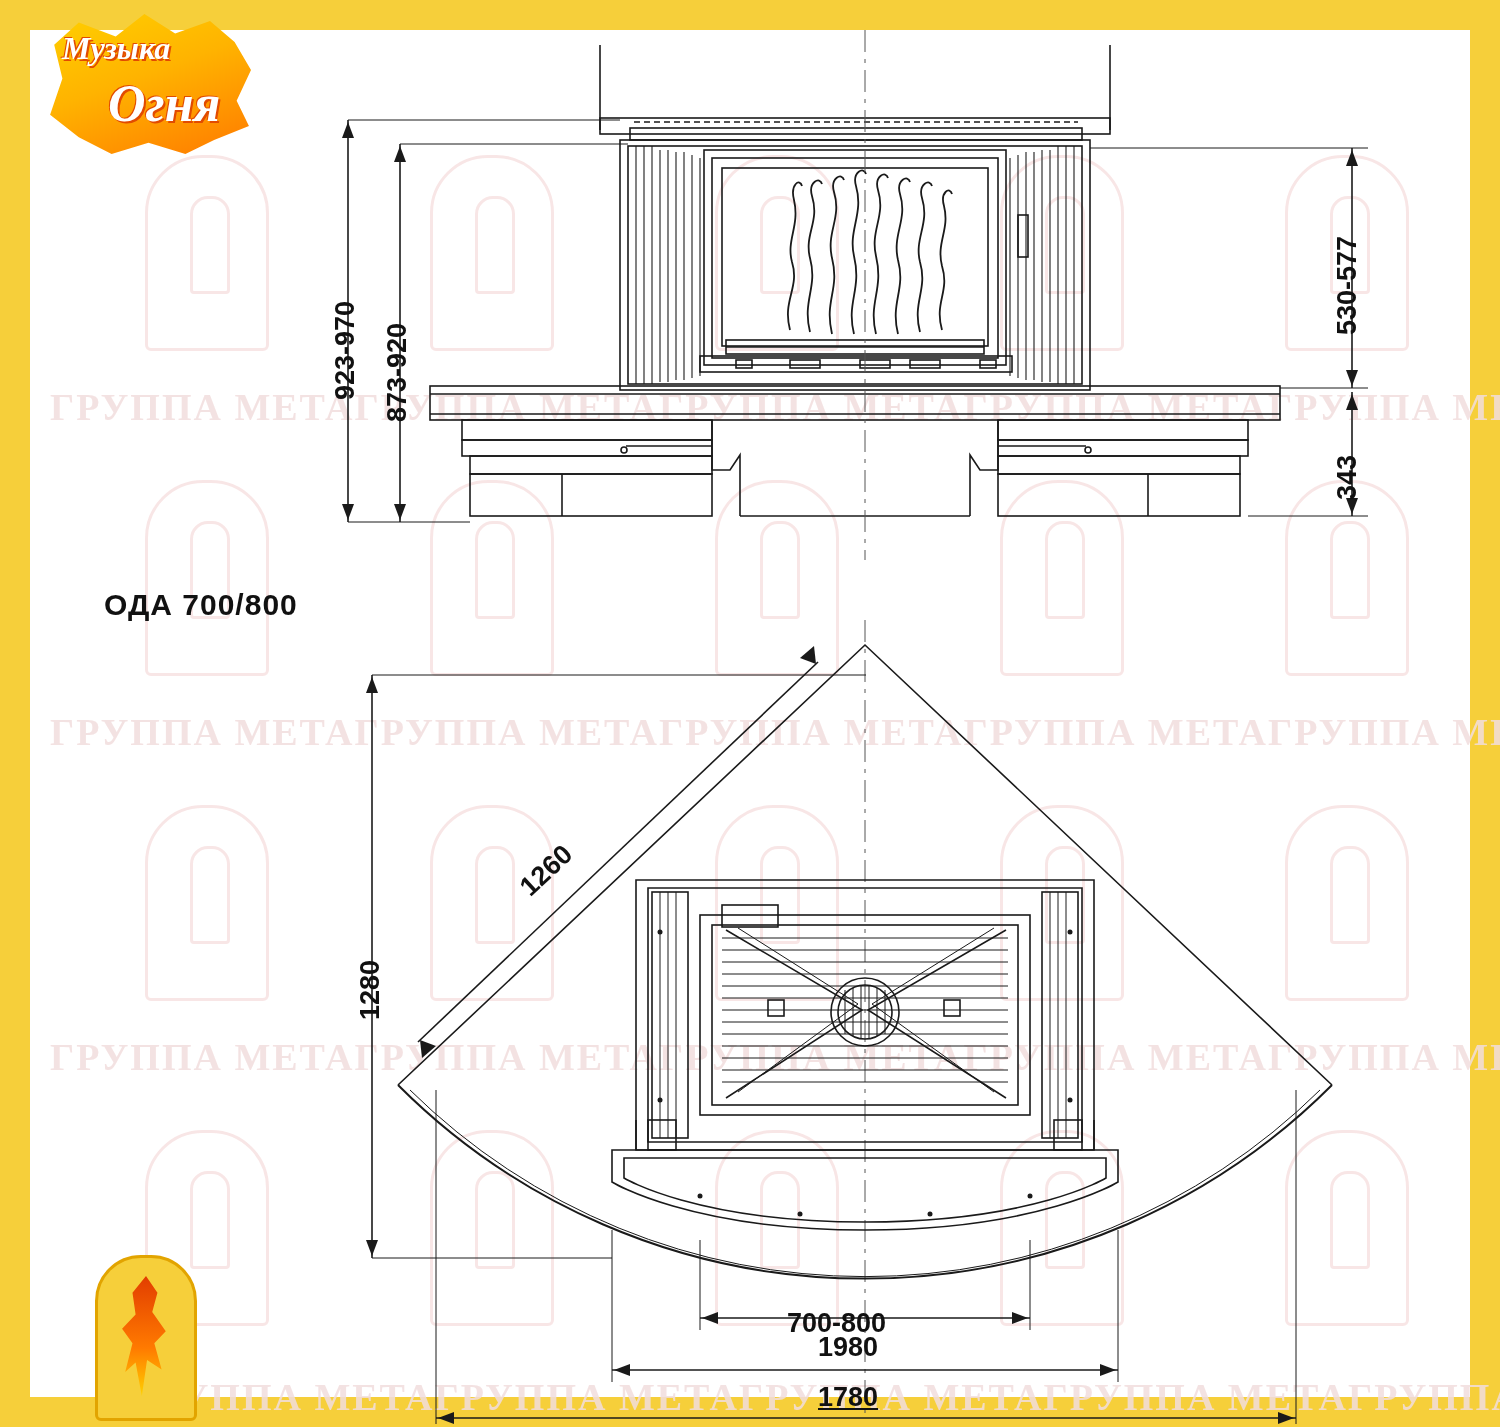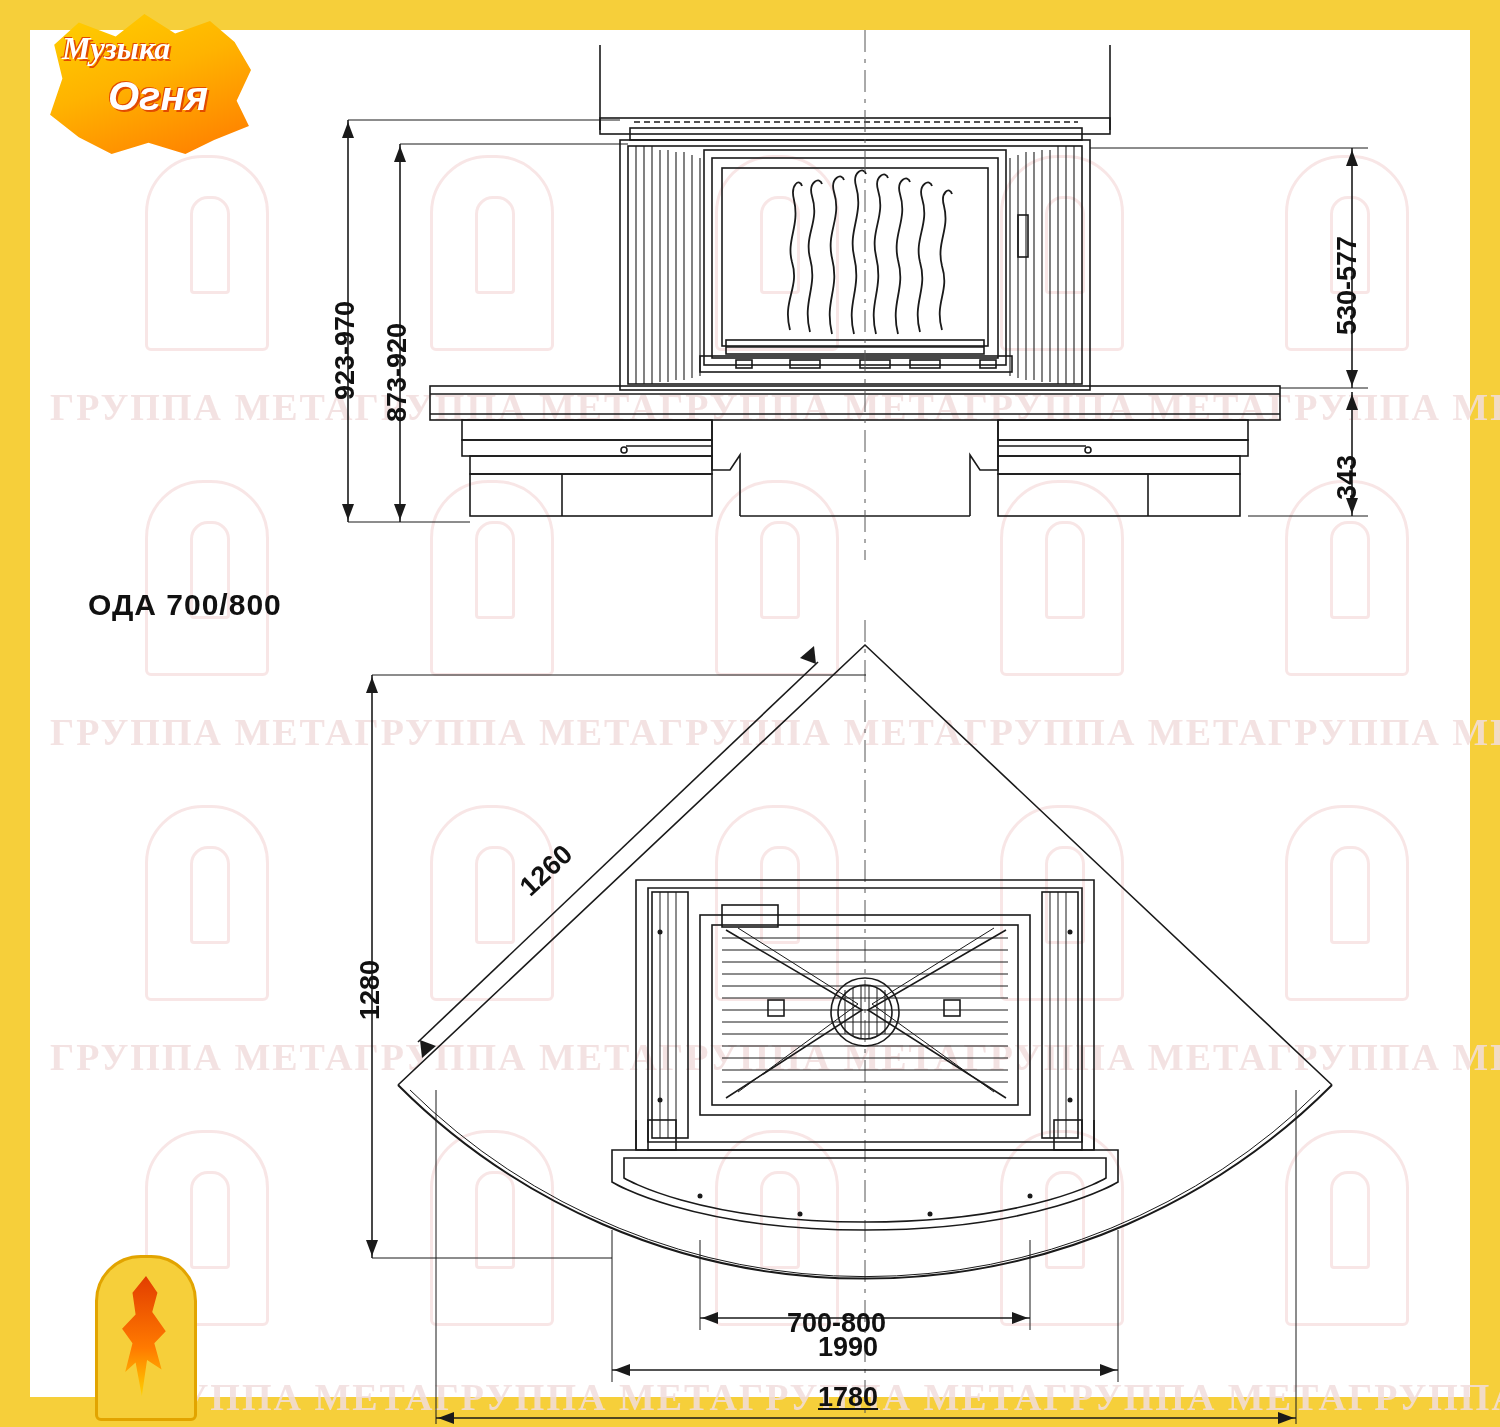--- a/index.html
+++ b/index.html
@@ -30,8 +30,8 @@
   .logo .word1{position:absolute;left:26px;top:22px;font-family:"Liberation Serif",serif;
       font-style:italic;font-weight:bold;font-size:32px;color:#ffffff;
       text-shadow:2px 2px 0 #e24b00,-1px -1px 0 #e24b00;}
-  .logo .word2{position:absolute;left:72px;top:66px;font-family:Liberation Sans, sans-serif;
-      font-style:italic;font-weight:bold;font-size:40px;color:#ffffff;
+  .logo .word2{position:absolute;left:72px;top:66px;font-family:Liberation Serif, serif;
+      font-style:italic;font-weight:bold;font-size:52px;color:#ffffff;
       text-shadow:2px 2px 0 #e24b00,-1px -1px 0 #e24b00;}
 
   

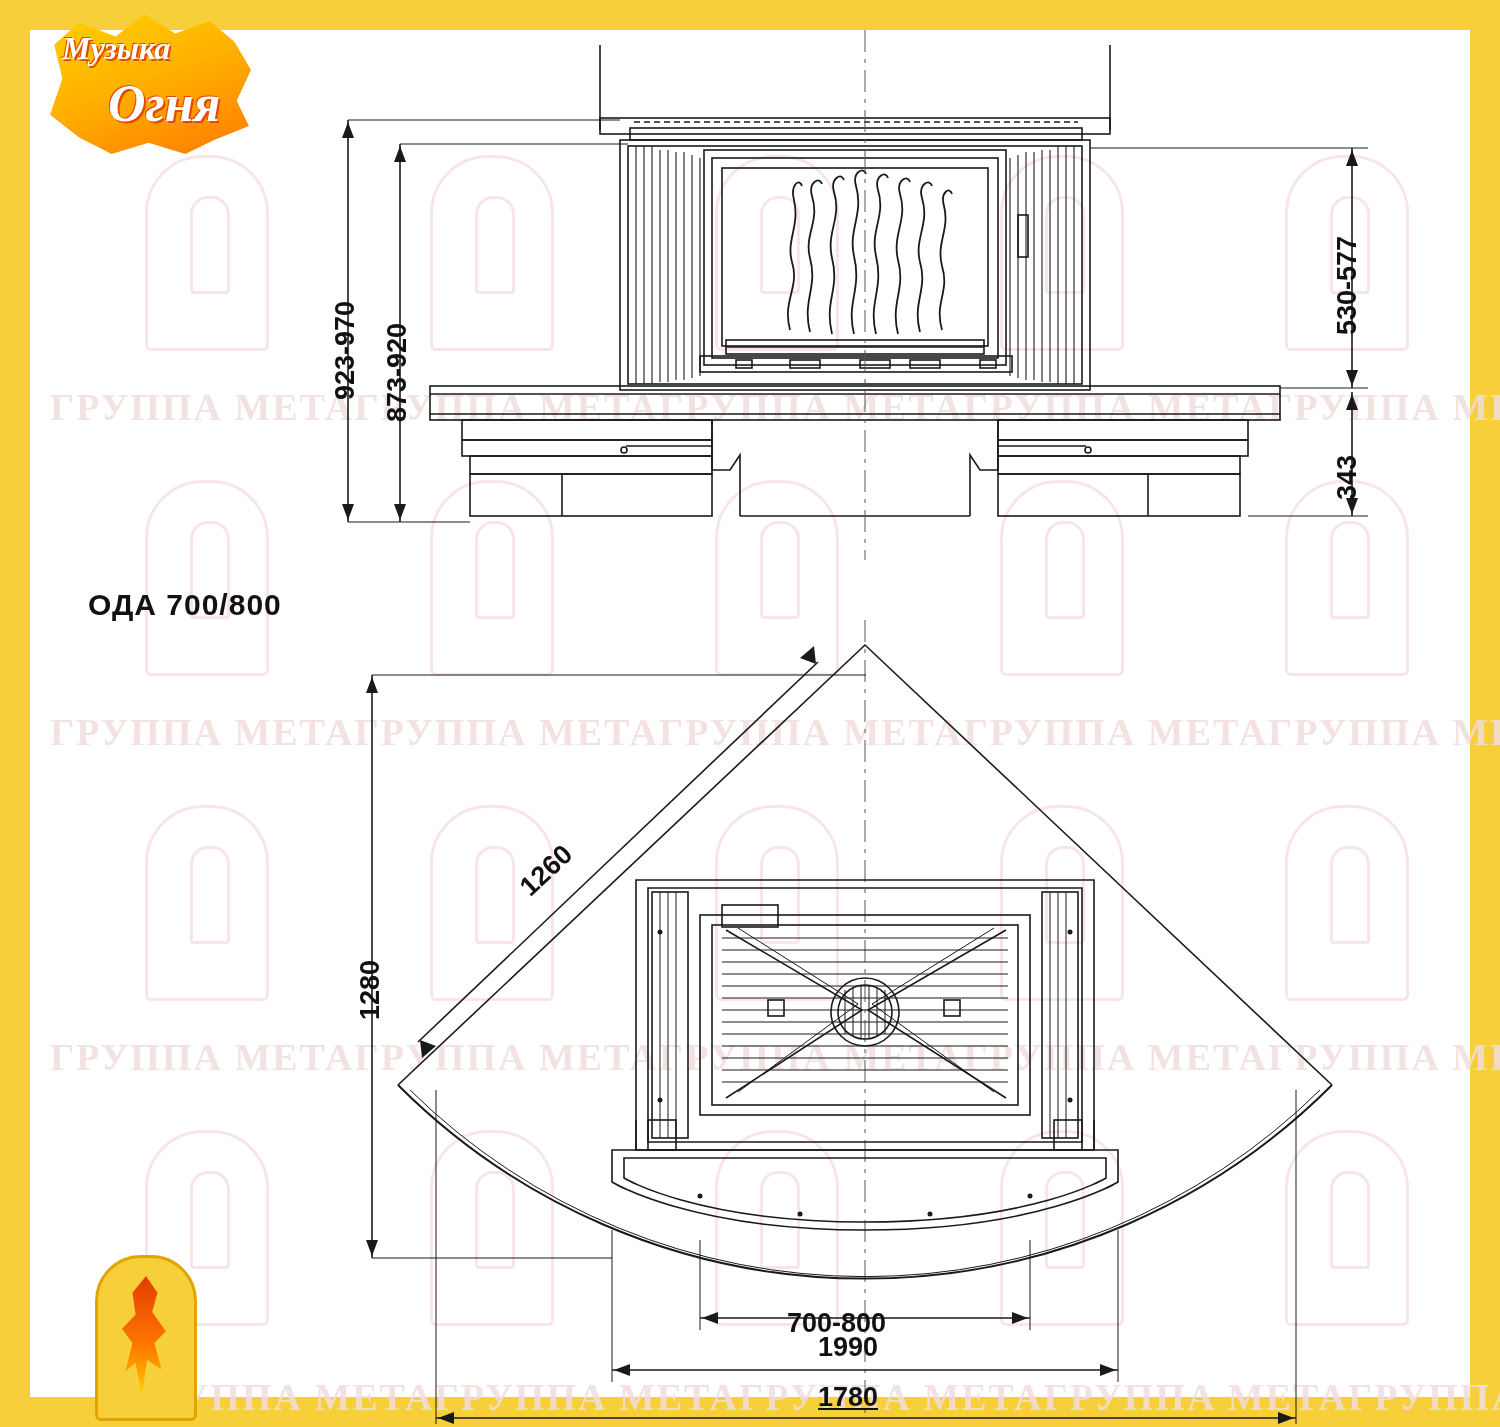--- a/index.html
+++ b/index.html
@@ -46,7 +46,7 @@
   .canvas{position:absolute;left:0;top:0;width:1500px;height:1427px;}
   .label{position:absolute;font-family:"Liberation Sans",sans-serif;font-weight:bold;color:#111;}
   .rot{transform-origin:left top;}
-  .title{position:absolute;left:88px;top:588px;font-size:30px;font-weight:bold;
+  .title{position:absolute;left:104px;top:588px;font-size:30px;font-weight:bold;
          letter-spacing:1px;color:#111;font-family:"Liberation Sans",sans-serif;}
   .dim{font-size:27px;}
 </style>

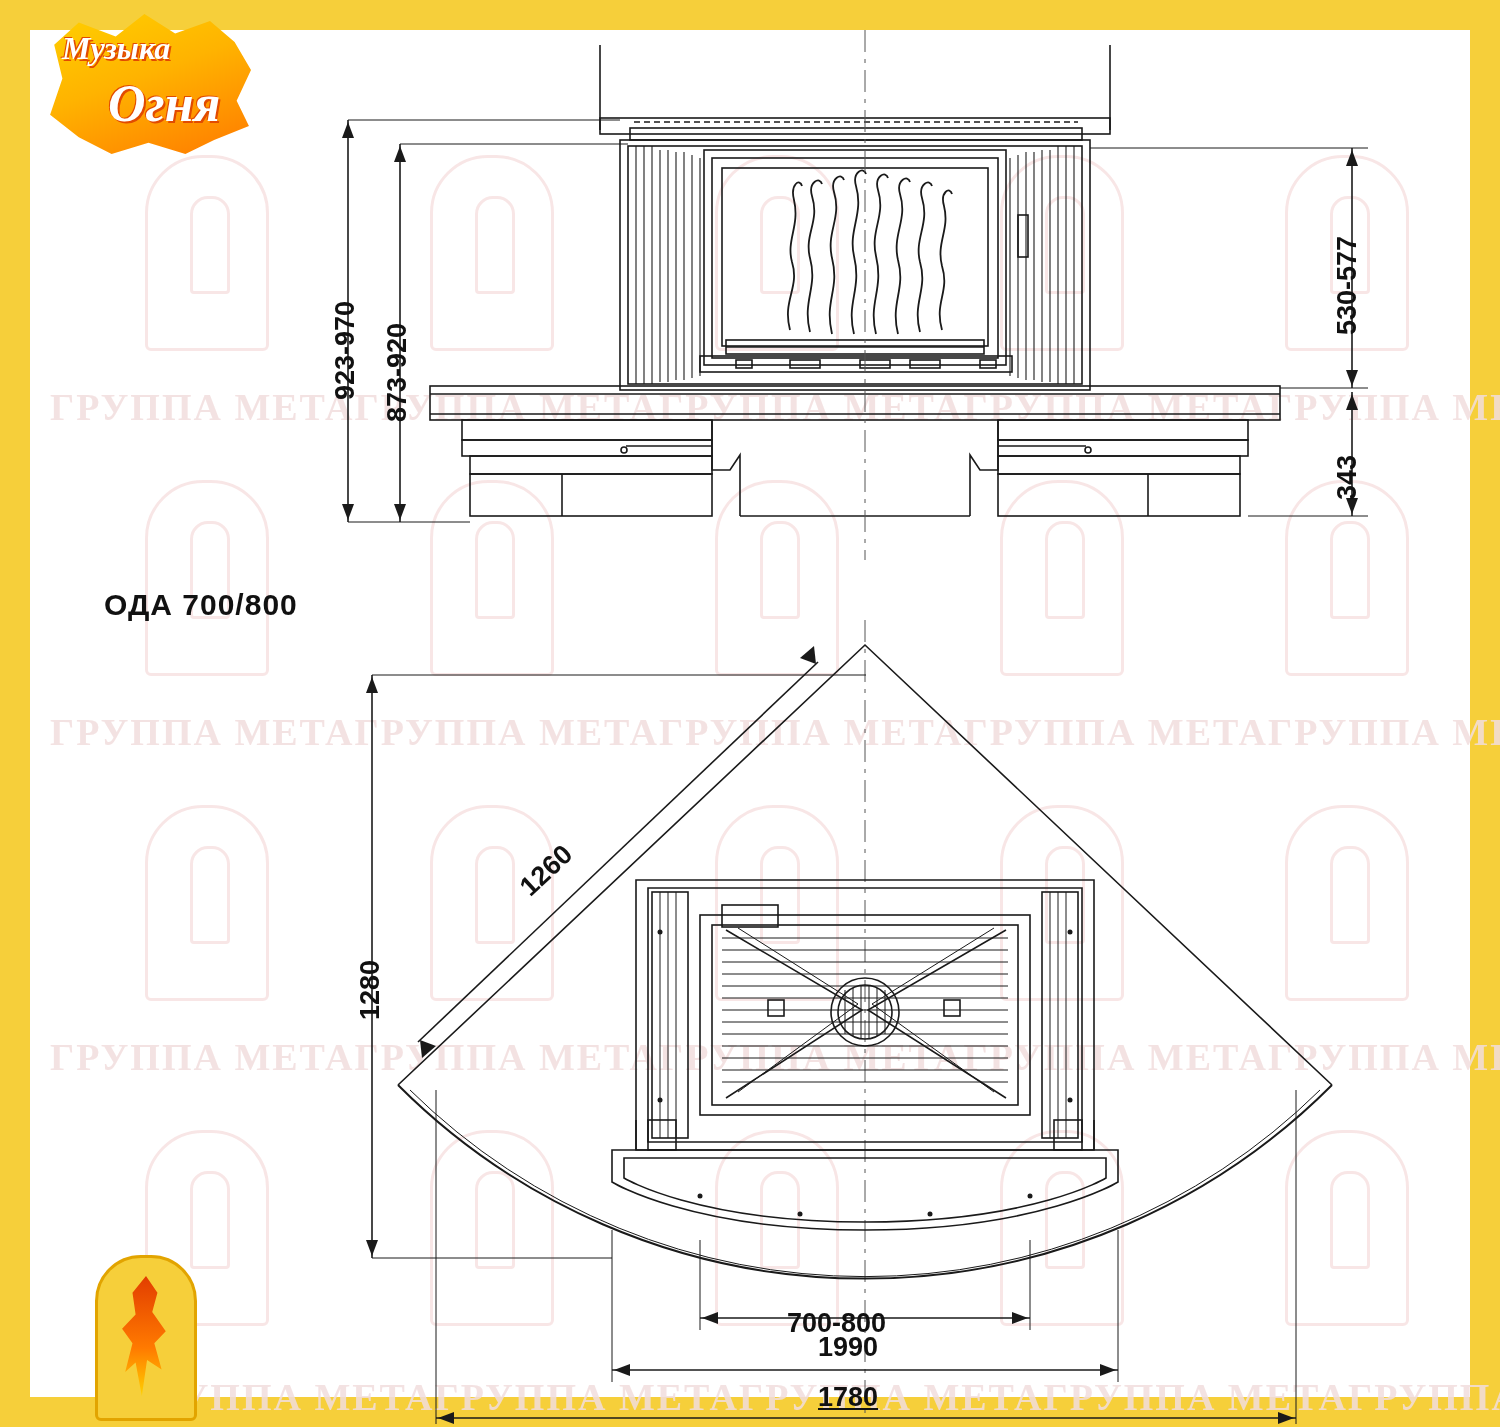--- a/index.html
+++ b/index.html
@@ -315,7 +315,7 @@
   <div class="label dim rot" style="left:355px;top:1020px;transform:rotate(-90deg);">1280</div>
   <div class="label dim rot" style="left:514px;top:880px;transform:rotate(-43deg);">1260</div>
   <div class="label dim" style="left:787px;top:1308px;">700-800</div>
-  <div class="label dim" style="left:818px;top:1332px;">1990</div>
+  <div class="label dim" style="left:818px;top:1332px;">1980</div>
   <div class="label dim" style="left:818px;top:1382px;text-decoration:underline;">1780</div>
 
   <div class="logo">

